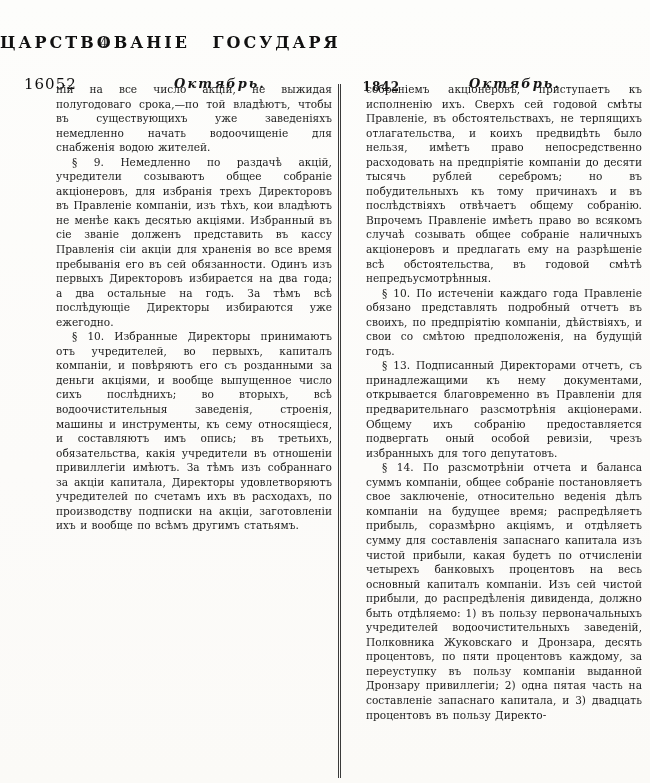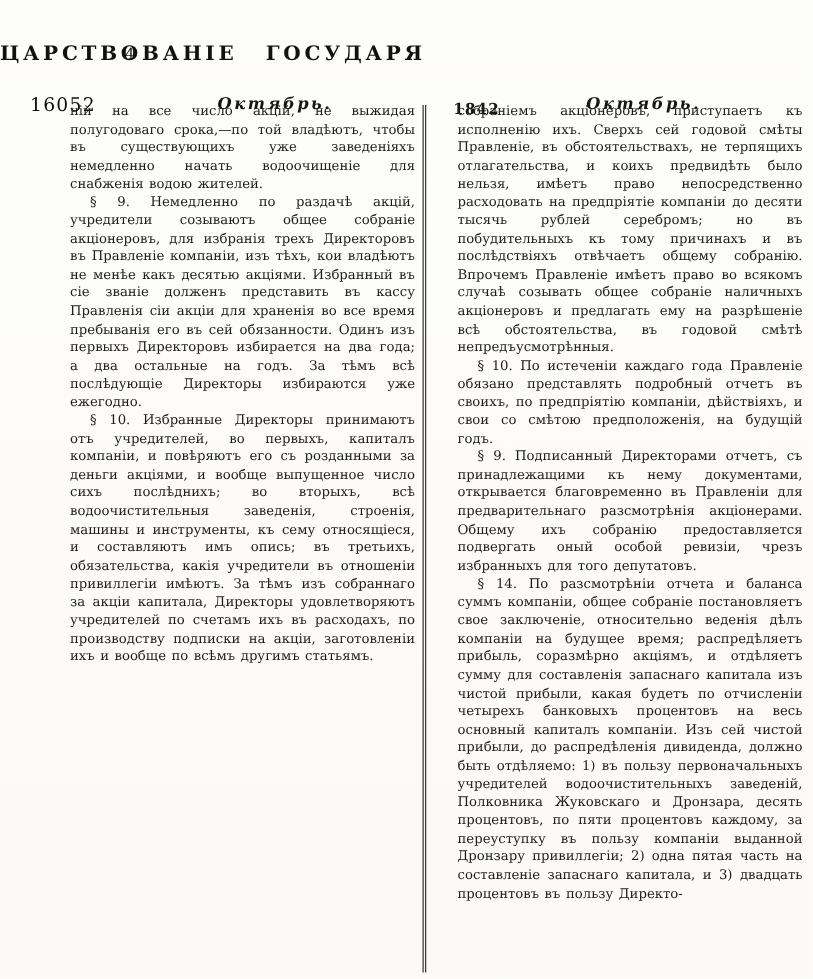--- a/index.html
+++ b/index.html
@@ -84,7 +84,7 @@
     <div class="col right">
       <p class="cont">собраніемъ акціонеровъ, приступаетъ къ исполненію ихъ. Сверхъ сей годовой смѣты Правленіе, въ обстоятельствахъ, не терпящихъ отлагательства, и коихъ предвидѣть было нельзя, имѣетъ право непосредственно расходовать на предпріятіе компаніи до десяти тысячь рублей серебромъ; но въ побудительныхъ къ тому причинахъ и въ послѣдствіяхъ отвѣчаетъ общему собранію. Впрочемъ Правленіе имѣетъ право во всякомъ случаѣ созывать общее собраніе наличныхъ акціонеровъ и предлагать ему на разрѣшеніе всѣ обстоятельства, въ годовой смѣтѣ непредъусмотрѣнныя.</p>
       <p class="sect">§ 10. По истеченіи каждаго года Правленіе обязано представлять подробный отчетъ въ своихъ, по предпріятію компаніи, дѣйствіяхъ, и свои со смѣтою предположенія, на будущій годъ.</p>
-      <p class="sect">§ 9. Подписанный Директорами отчетъ, съ принадлежащими къ нему документами, открывается благовременно въ Правленіи для предварительнаго разсмотрѣнія акціонерами. Общему ихъ собранію предоставляется подвергать оный особой ревизіи, чрезъ избранныхъ для того депутатовъ.</p>
+      <p class="sect">§ 13. Подписанный Директорами отчетъ, съ принадлежащими къ нему документами, открывается благовременно въ Правленіи для предварительнаго разсмотрѣнія акціонерами. Общему ихъ собранію предоставляется подвергать оный особой ревизіи, чрезъ избранныхъ для того депутатовъ.</p>
       <p class="sect">§ 14. По разсмотрѣніи отчета и баланса суммъ компаніи, общее собраніе постановляетъ свое заключеніе, относительно веденія дѣлъ компаніи на будущее время; распредѣляетъ прибыль, соразмѣрно акціямъ, и отдѣляетъ сумму для составленія запаснаго капитала изъ чистой прибыли, какая будетъ по отчисленіи четырехъ банковыхъ процентовъ на весь основный капиталъ компаніи. Изъ сей чистой прибыли, до распредѣленія дивиденда, должно быть отдѣляемо: 1) въ пользу первоначальныхъ учредителей водоочистительныхъ заведеній, Полковника Жуковскаго и Дронзара, десять процентовъ, по пяти процентовъ каждому, за переуступку въ пользу компаніи выданной Дронзару привиллегіи; 2) одна пятая часть на составленіе запаснаго капитала, и 3) двадцать процентовъ въ пользу Директо-</p>
     </div>
   </div>

